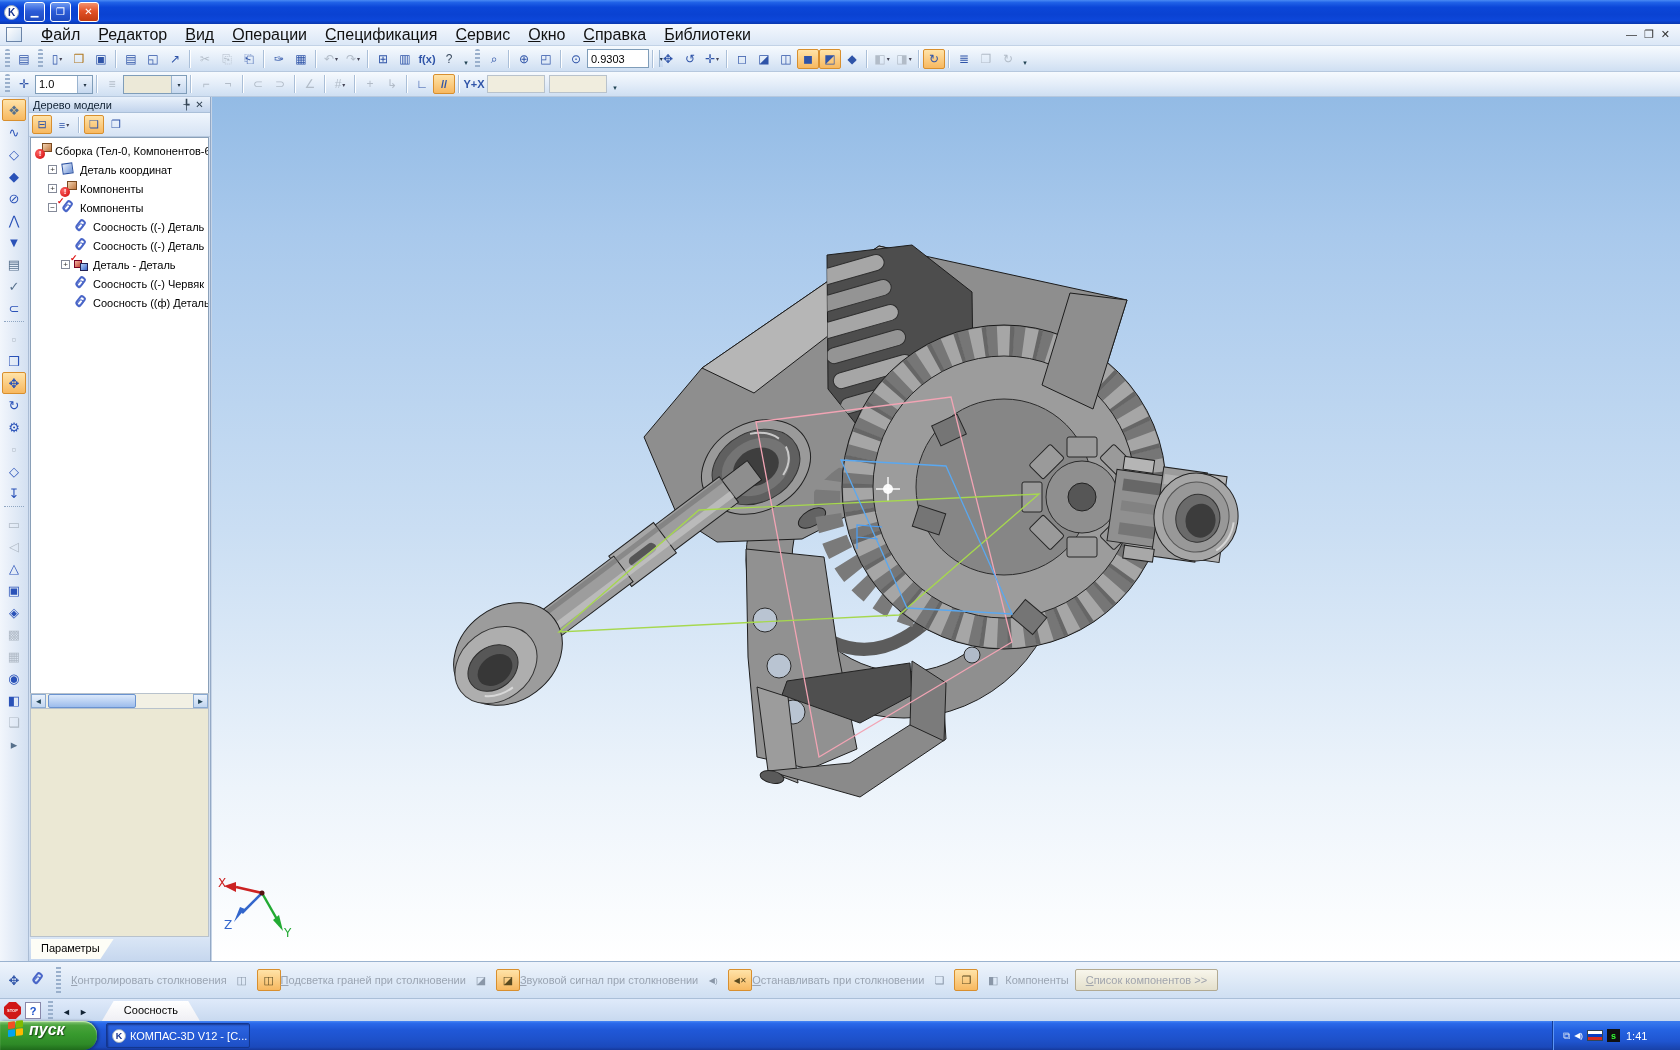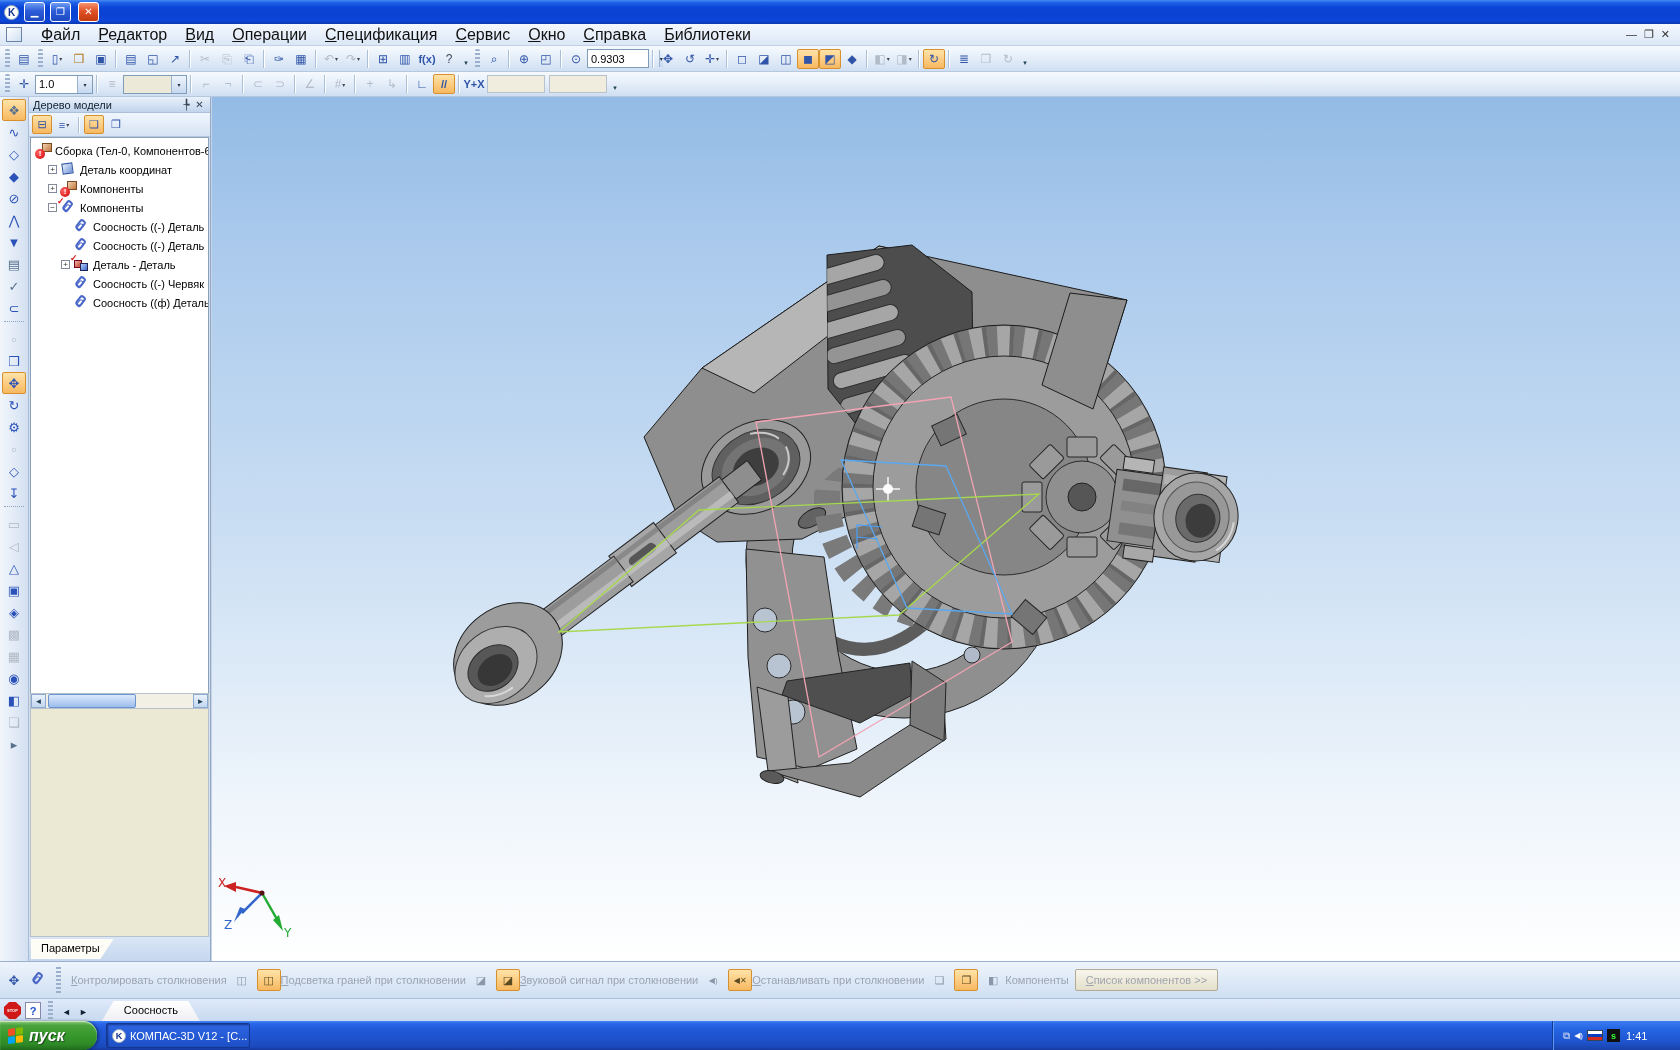--- a/index.html
+++ b/index.html
@@ -140,7 +140,7 @@
   
   .taskbar{height:29px;display:flex;align-items:stretch;
     background:linear-gradient(180deg,#4687f5 0%,#2a69ea 8%,#2058d8 30%,#1e52cc 60%,#1b49bb 90%,#15389b 100%)}
-  .startbtn{width:97px;display:flex;align-items:center;gap:5px;padding-left:8px;color:#fff;font-weight:bold;font-style:italic;
+  .startbtn{width:97px;display:flex;gap:5px;padding-left:8px;color:#fff;font-weight:bold;font-style:italic;
     font-size:16px;border-radius:0 14px 14px 0;
     background:linear-gradient(180deg,#8cc97e 0%,#4aa33c 15%,#389a2e 45%,#2e8a27 80%,#1f6b1b 100%);
     box-shadow:inset 0 1px 1px #c8eab8, 2px 0 3px rgba(0,0,20,.4);text-shadow:1px 1px 1px #1c4a18}

